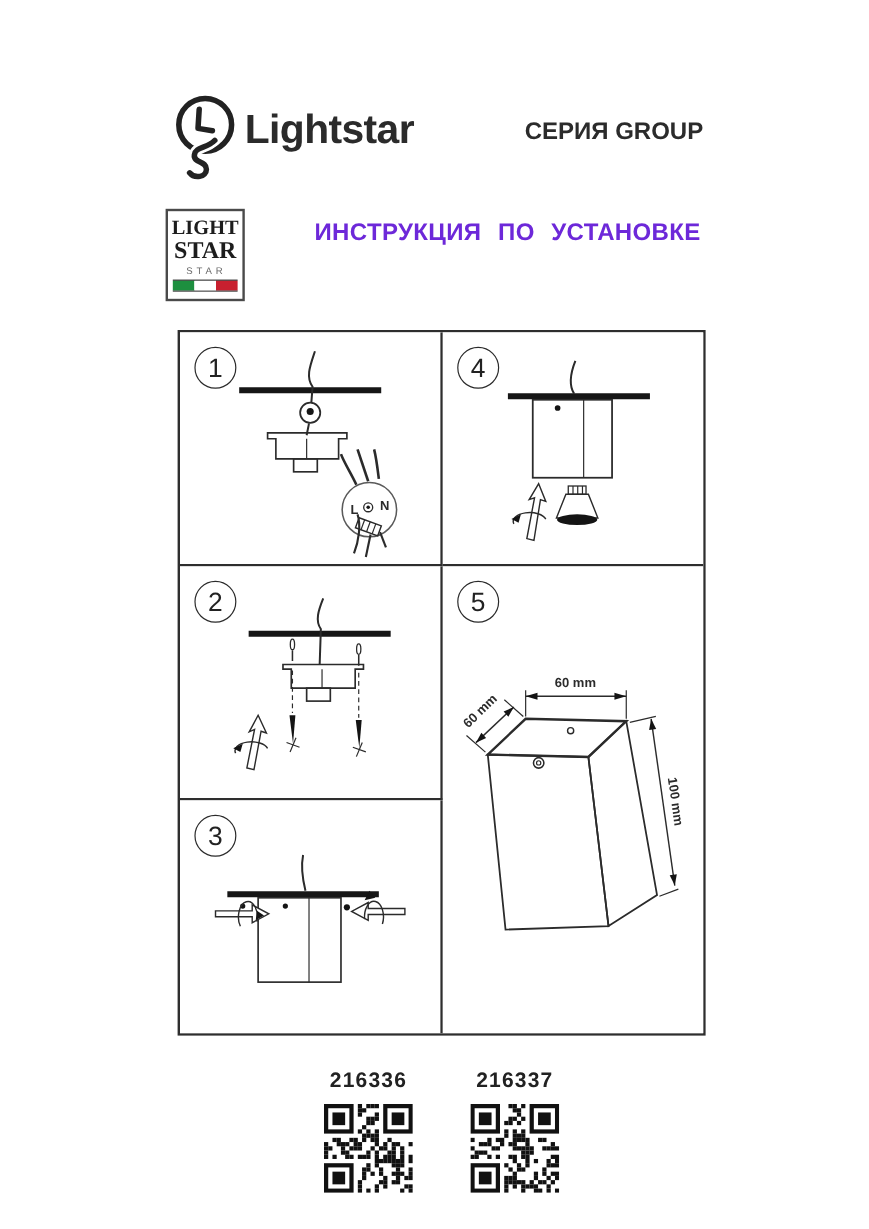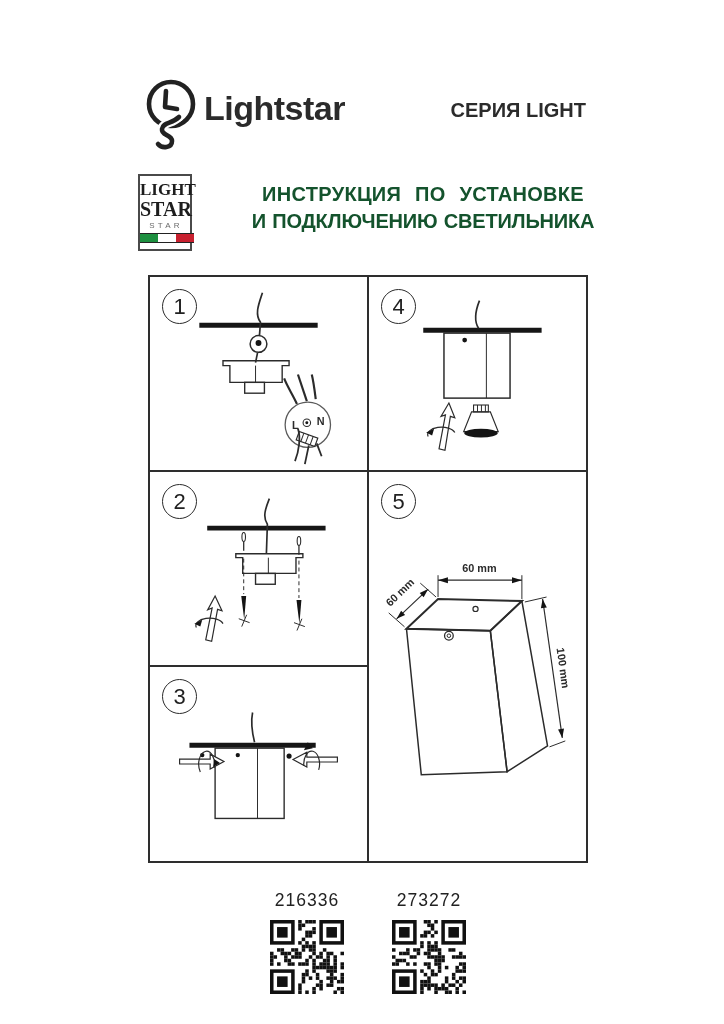--- a/index.html
+++ b/index.html
@@ -60,7 +60,7 @@
   </svg>
   <div class="brand">Lightstar</div>
   <div class="hdr-right">
-    <div>СЕРИЯ LIGHT</div>
+    <div>СЕРИЯ GROUP</div>
   </div>
 
   <div class="badge">

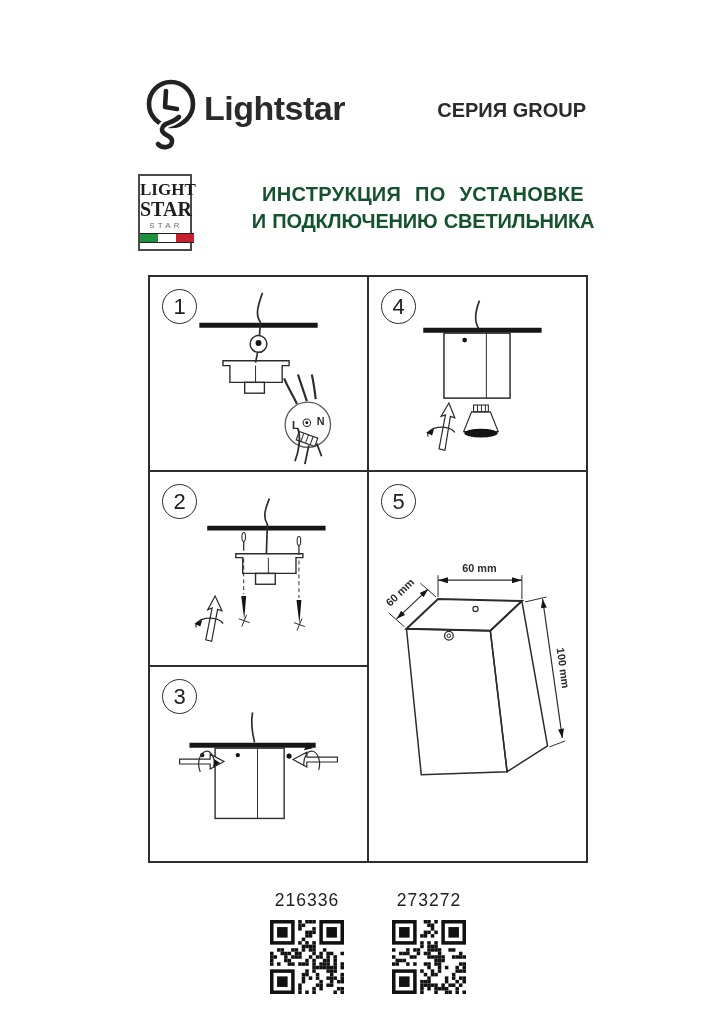--- a/index.html
+++ b/index.html
@@ -12,7 +12,7 @@
   .hdr-right{position:absolute;left:360px;top:51px;width:226px;text-align:right;
              font-weight:bold;font-size:20px;line-height:29px;color:#2b2b2b;}
   
-  .badge{position:absolute;left:138px;top:129px;width:54px;height:77px;border:2px solid #4a4a4a;
+  .badge{position:absolute;left:138px;top:129px;width:66px;height:77px;border:2px solid #4a4a4a;
          box-sizing:border-box;text-align:center;padding-top:5px;background:#fff;}
   .badge .l1{font-family:"Liberation Serif",serif;font-weight:bold;font-size:17px;line-height:18px;color:#1d1d1d;}
   .badge .l2{font-family:Liberation Serif, serif;font-weight:bold;font-size:20px;line-height:20px;color:#1d1d1d;}

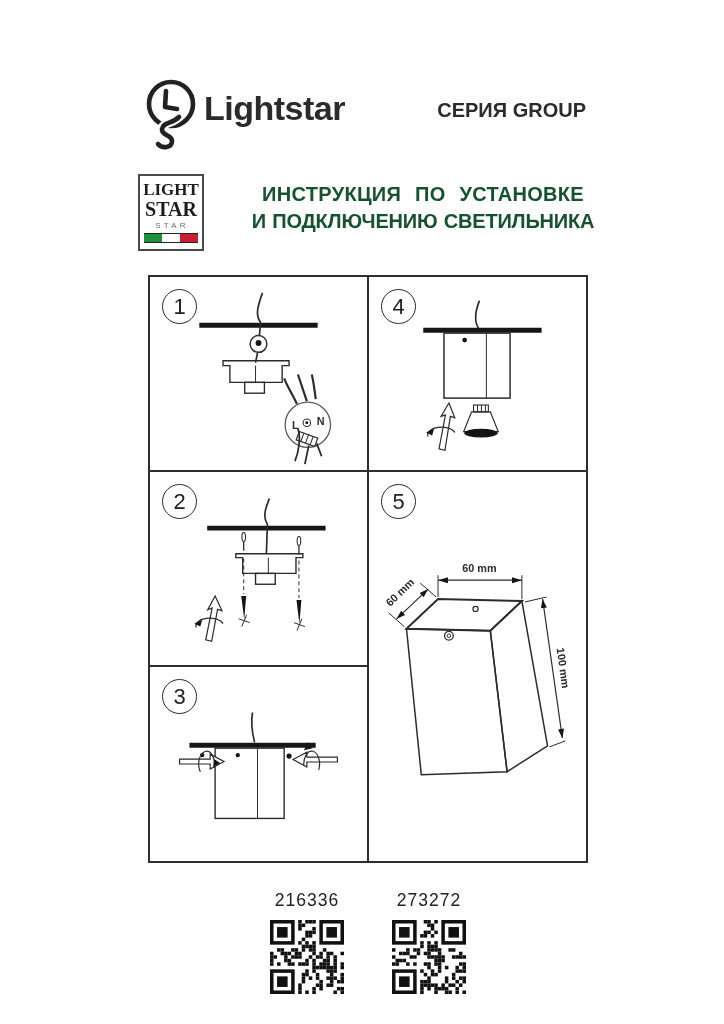--- a/index.html
+++ b/index.html
@@ -24,7 +24,7 @@
   .flag .w{width:18px;background:#ffffff;}
   .flag .r{width:18px;background:#c8202f;}
   
-  .title{position:absolute;left:248px;top:136px;width:350px;text-align:center;font-weight:bold;color:#14532d;}
+  .title{position:absolute;left:248px;top:136px;width:350px;text-align:center;font-weight:bold;color:#6d28d9;}
   .title .t1{font-size:20px;line-height:27px;word-spacing:8px;letter-spacing:0.3px;}
   .title .t2{font-size:20px;line-height:27px;word-spacing:1px;letter-spacing:-0.2px;}
   

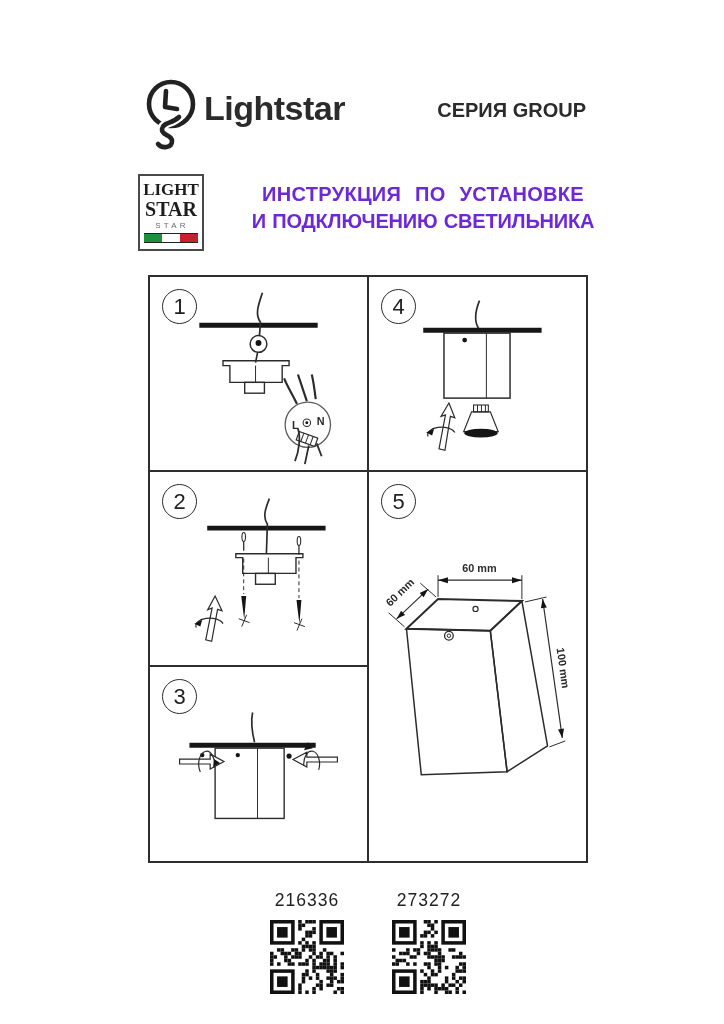--- a/index.html
+++ b/index.html
@@ -76,7 +76,6 @@
 
   <div class="title">
     <div class="t1">ИНСТРУКЦИЯ ПО УСТАНОВКЕ</div>
-    <div class="t2">И ПОДКЛЮЧЕНИЮ СВЕТИЛЬНИКА</div>
   </div>
 
   <div class="grid">

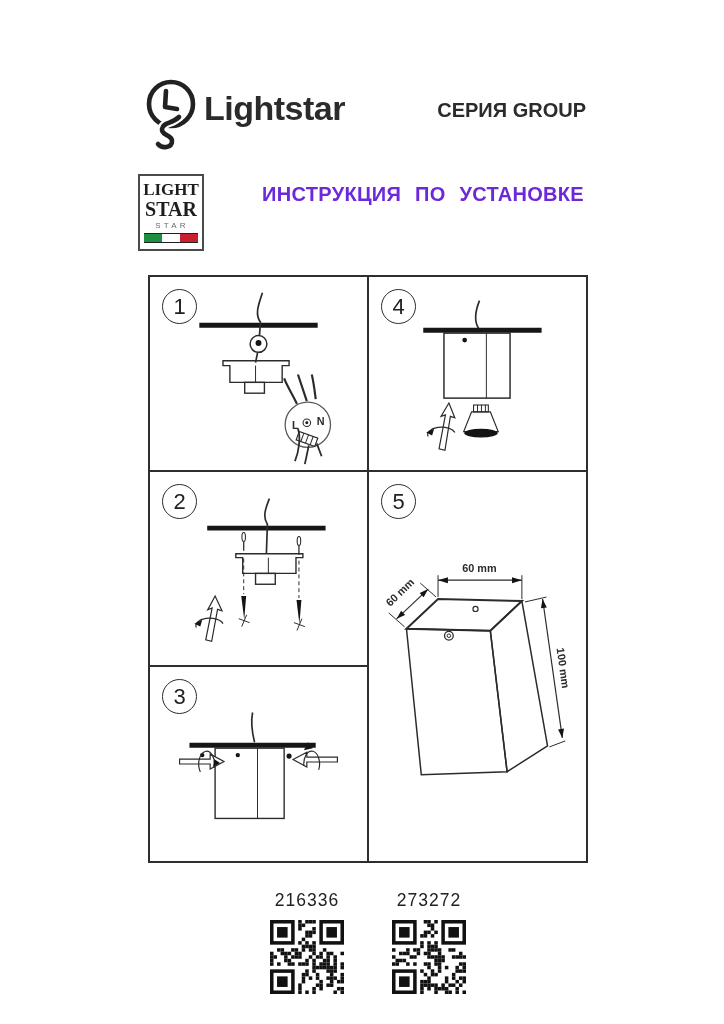--- a/index.html
+++ b/index.html
@@ -43,7 +43,7 @@
   
   .footer{position:absolute;left:148px;top:845px;width:440px;display:flex;justify-content:center;gap:48px;}
   .product{text-align:center;}
-  .code{font-size:17.5px;font-weight:normal;letter-spacing:1px;color:#222;}
+  .code{font-size:17.5px;font-weight:bold;letter-spacing:1px;color:#222;}
   .qr{display:block;margin:9px auto 0;background:#fff;}
   text{font-family:"Liberation Sans",sans-serif;}
 </style>

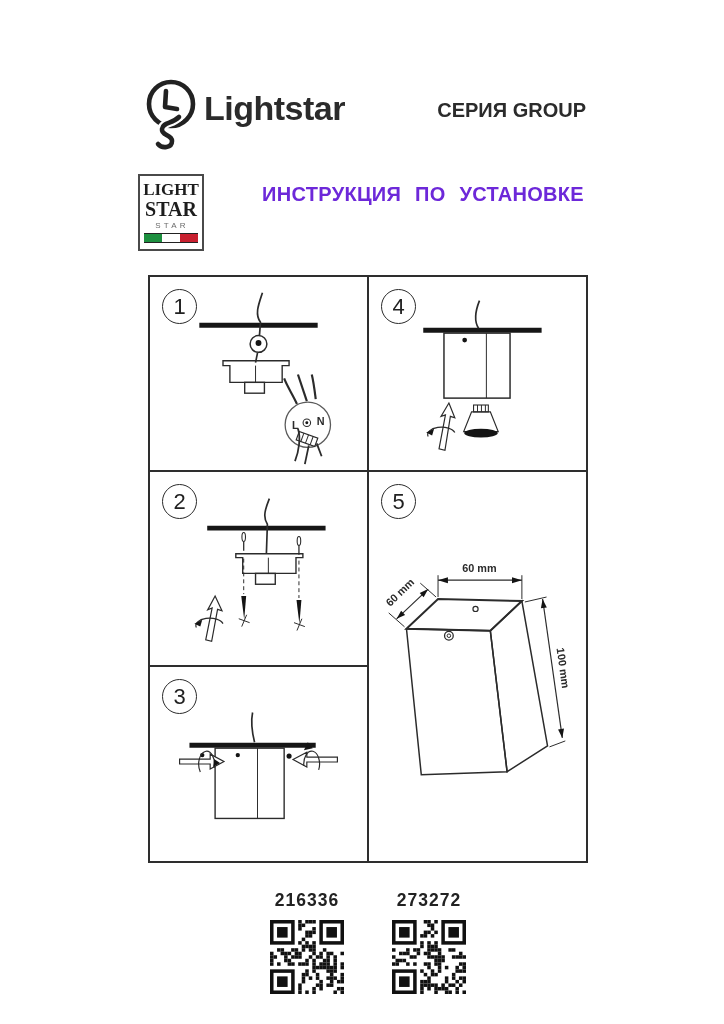--- a/index.html
+++ b/index.html
@@ -353,7 +353,7 @@
         </svg>
     </div>
     <div class="product">
-      <div class="code">273272</div>
+      <div class="code">216337</div>
       <svg class="qr" width="74" height="74" viewBox="0 0 74 74">
           <rect x="31.714285714285715" y="0" width="3.5238095238095237" height="3.5238095238095237" fill="#111"></rect>
           <rect x="35.23809523809524" y="0" width="3.5238095238095237" height="3.5238095238095237" fill="#111"></rect>

